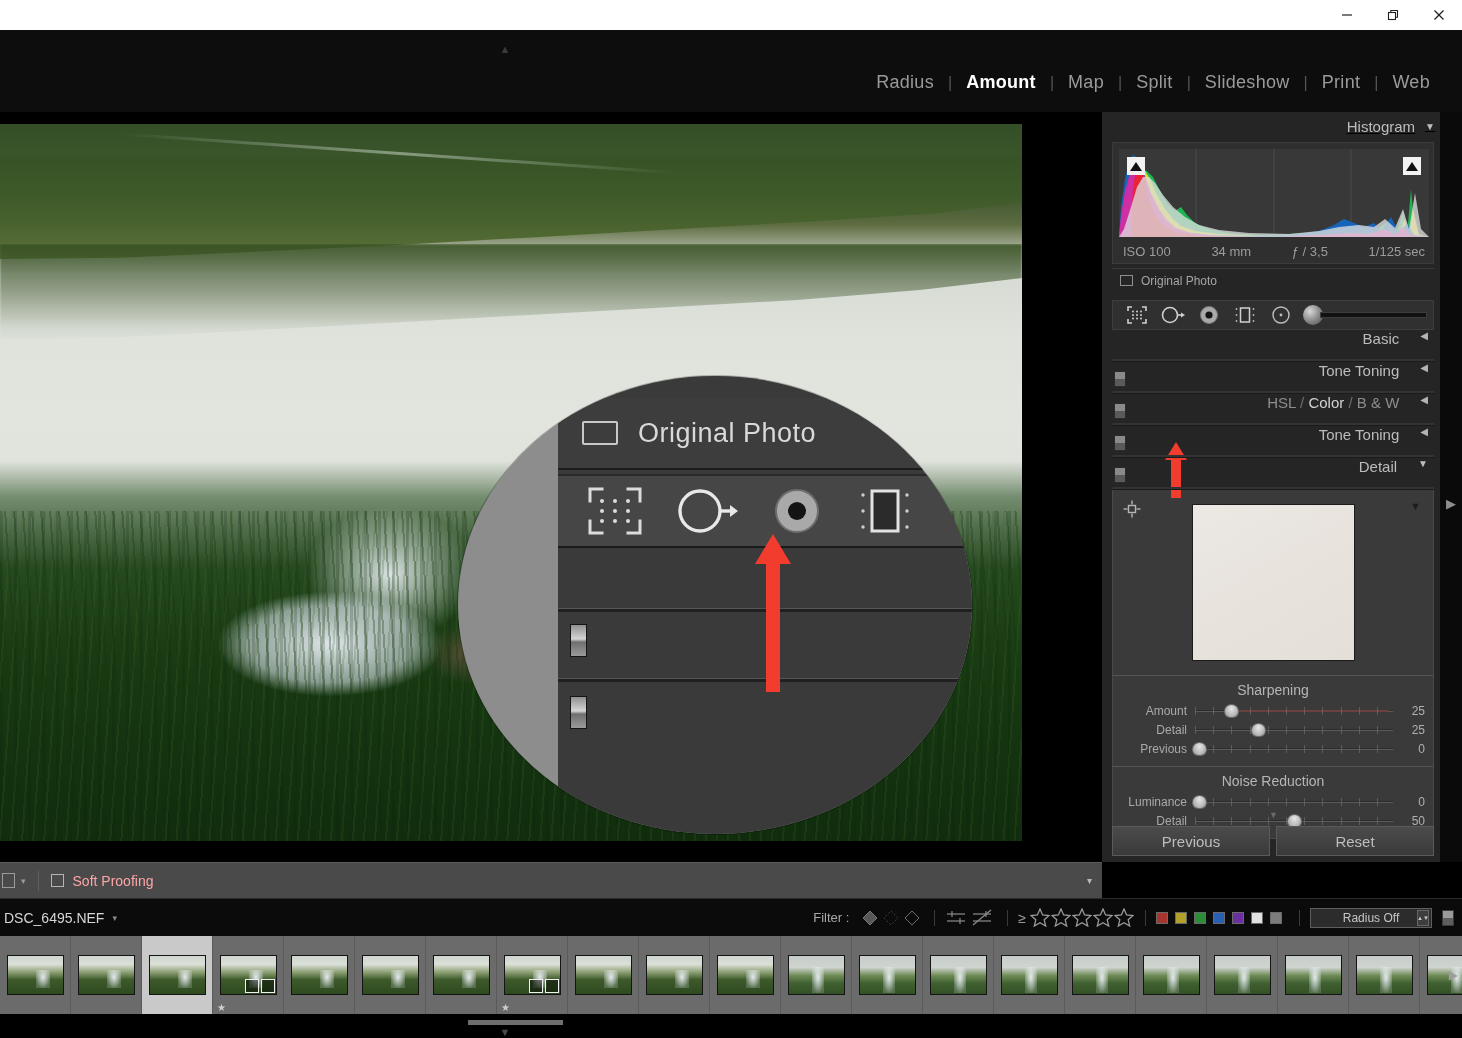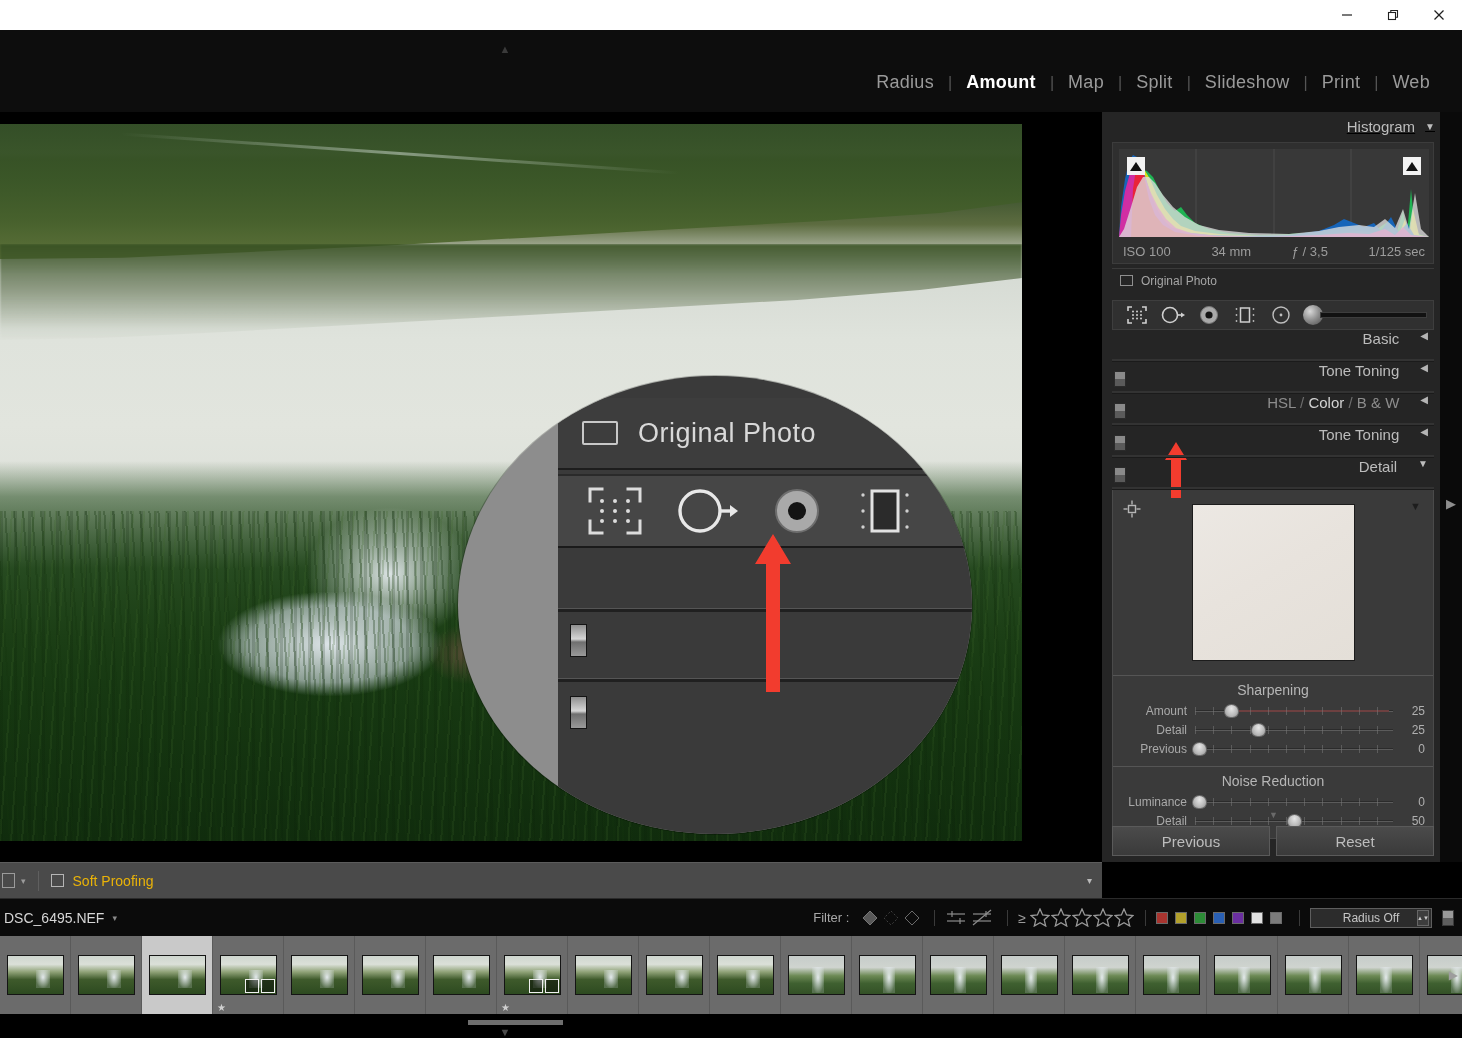--- a/index.html
+++ b/index.html
@@ -231,7 +231,7 @@
   .tb2-tri { margin-left: 6px; color: #9b9b9b; font-size: 9px; }
   .tb2-div { margin: 0 12px; width: 1px; height: 20px; background: #5f5f5f; }
   .tb2-chk { width: 13px; height: 13px; border: 1px solid #b5b5b5; background: #4a4a4a; }
-  .tb2-label { margin-left: 9px; color: #eab308; font-size: 14px; }
+  .tb2-label { margin-left: 9px; color: #fca5a5; font-size: 14px; }
   .tb2-right { position: absolute; right: 10px; color: #b9b9b9; font-size: 10px; }
 
   

